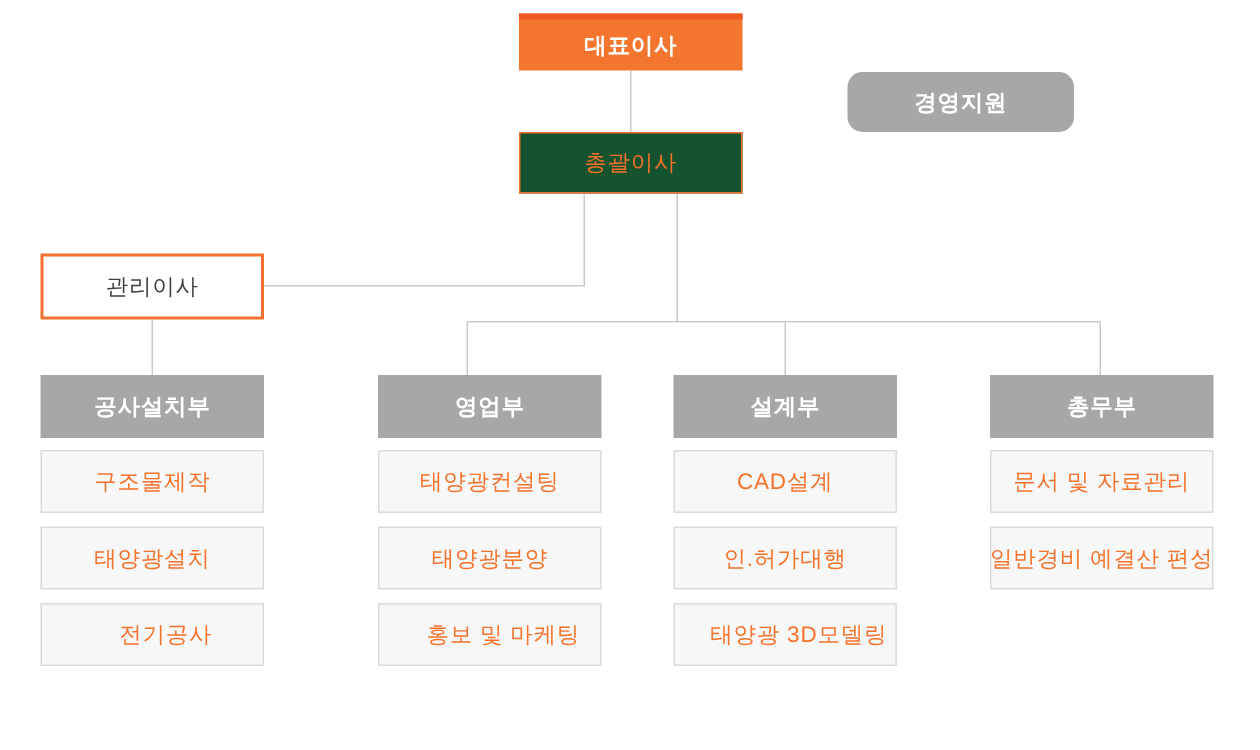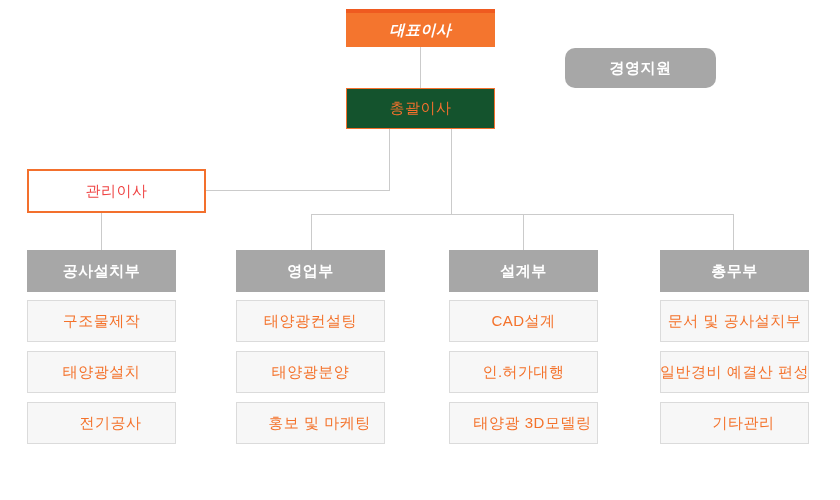--- a/index.html
+++ b/index.html
@@ -37,7 +37,6 @@
     border-top: 4px solid #EF5A20;
     color: #ffffff;
     font-weight: bold;
-    font-style: italic;
   }
   .box-mgmt-support {
     left: 565px; top: 48px; width: 151px; height: 40px;

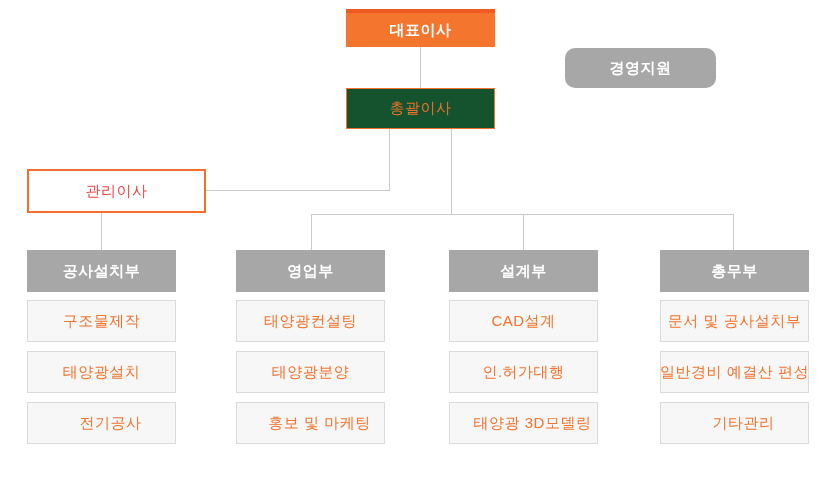--- a/index.html
+++ b/index.html
@@ -52,10 +52,10 @@
     color: #F3702D;
   }
   .box-mgr {
-    left: 27px; top: 169px; width: 179px; height: 44px;
+    left: 27px; top: 169px; width: 149px; height: 44px;
     background: #ffffff;
     border: 2px solid #F3702D;
-    color: #ef4444;
+    color: #404040;
   }
   .dept-header {
     top: 250px; width: 149px; height: 42px;

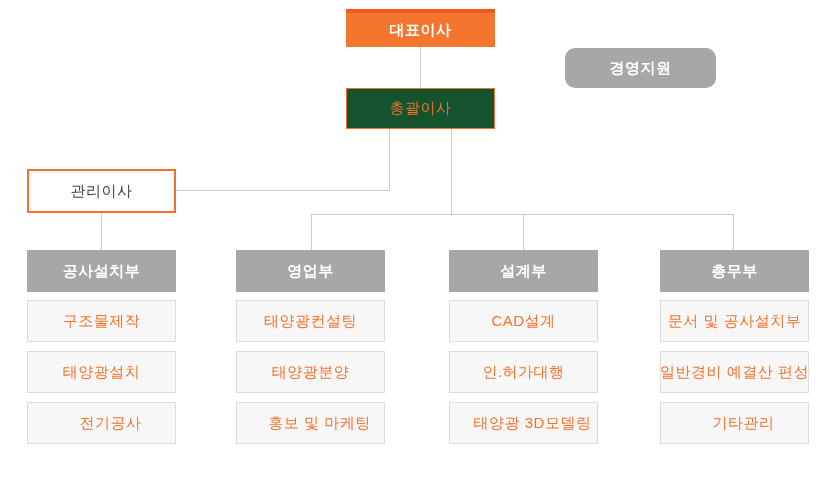--- a/index.html
+++ b/index.html
@@ -73,7 +73,7 @@
   .item.r2 { top: 351px; }
   .item.r3 { top: 402px; padding-left: 18px; }
   .col1 { left: 27px; }
-  .col2 { left: 236px; }
+  .col2 { left: 252px; }
   .col3 { left: 449px; }
   .col4 { left: 660px; }
 </style>

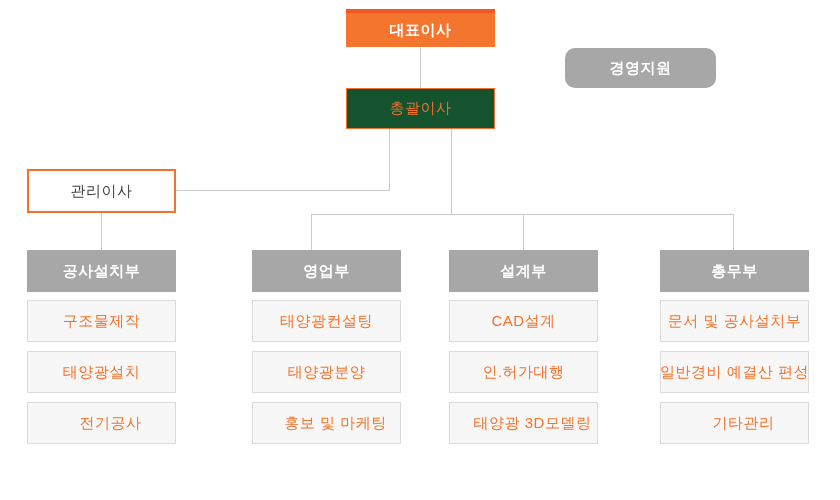--- a/index.html
+++ b/index.html
@@ -151,7 +151,7 @@
     <span>총무부</span>
   </div>
   <div class="box item r1 col4">
-    <span>문서 및 공사설치부</span>
+    <span>문서 및 자료관리</span>
   </div>
   <div class="box item r2 col4">
     <span>일반경비 예결산 편성</span>

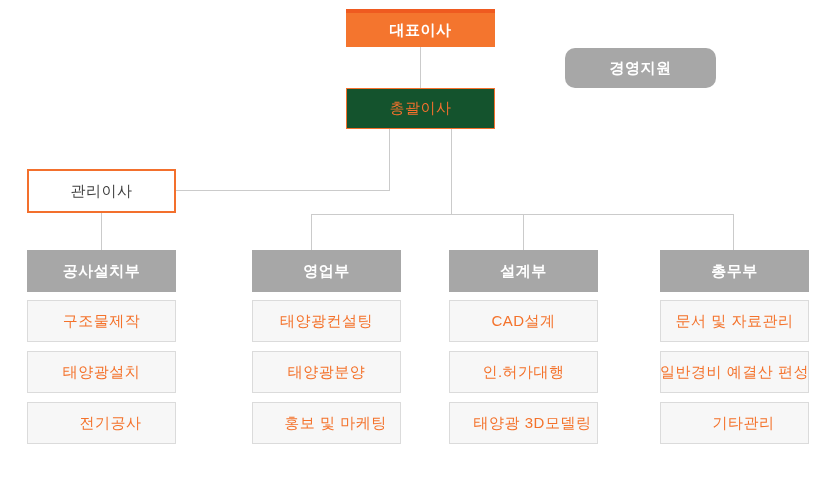--- a/index.html
+++ b/index.html
@@ -156,9 +156,6 @@
   <div class="box item r2 col4">
     <span>일반경비 예결산 편성</span>
   </div>
-  <div class="box item r3 col4">
-    <span>기타관리</span>
-  </div>
 
 </div>
 

